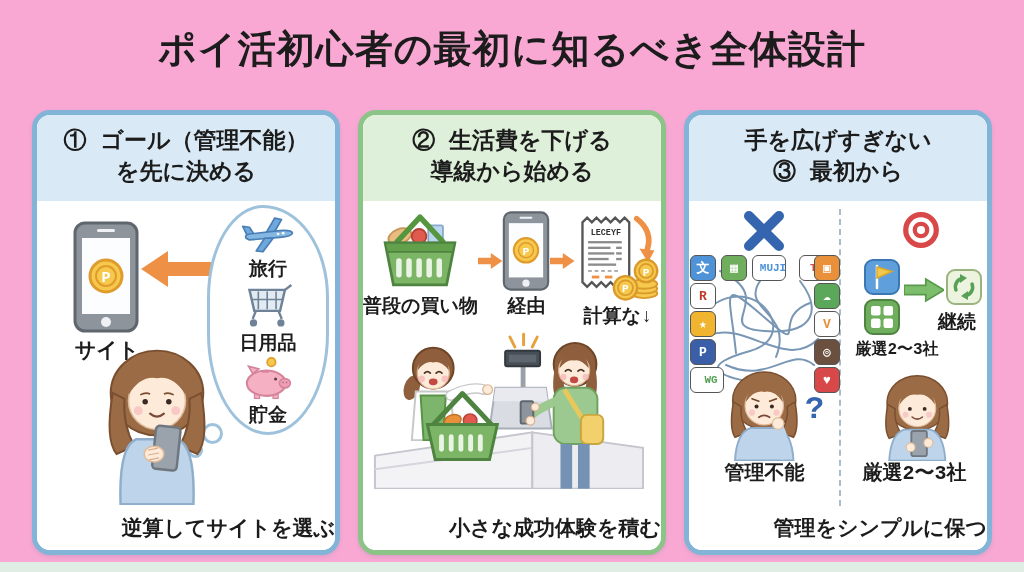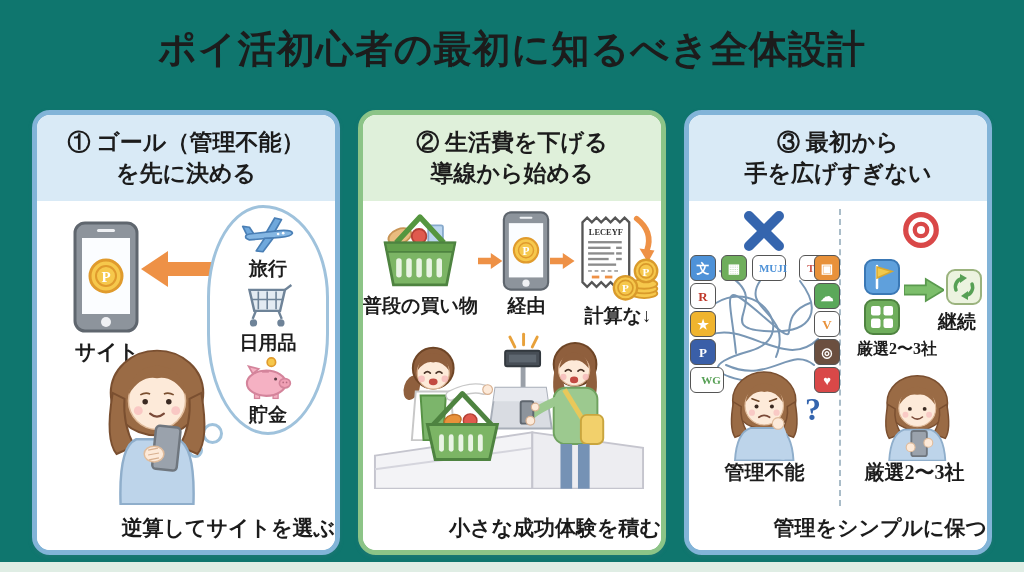--- a/index.html
+++ b/index.html
@@ -4,7 +4,7 @@
 <style>
   html,body{margin:0;padding:0;}
   .canvas{position:relative;width:1024px;height:572px;overflow:hidden;
-    background:#0f766e;font-family:Liberation Serif, serif;color:#1C1C1C;}
+    background:#f9a8d4;font-family:Liberation Mono, monospace;color:#1C1C1C;}
   .page-title{position:absolute;top:24px;left:0;right:0;text-align:center;
     font-size:38px;font-weight:900;letter-spacing:1px;}
   .panels{position:absolute;top:110px;left:32px;right:32px;height:445px;display:flex;gap:18px;}

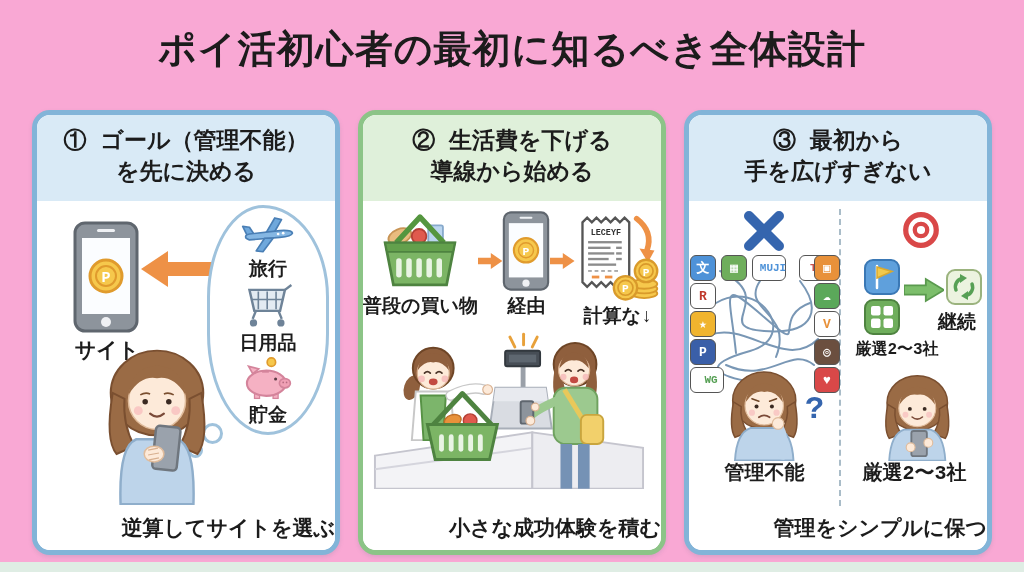--- a/index.html
+++ b/index.html
@@ -319,8 +319,8 @@
 
     <section class="panel panel-blue">
       <header class="panel-header">
+        <span>手を広げすぎない</span>
         <span>③ 最初から</span>
-        <span>手を広げすぎない</span>
       </header>
       <div class="panel-body">
         <div class="p3-divider"></div>

